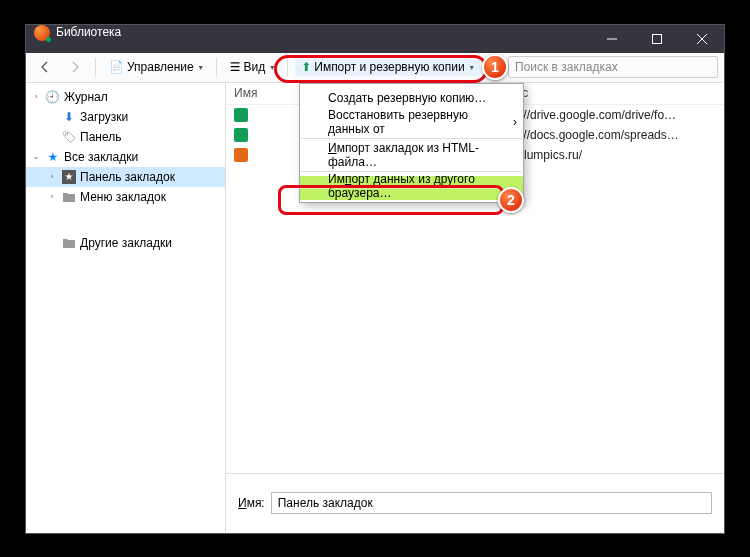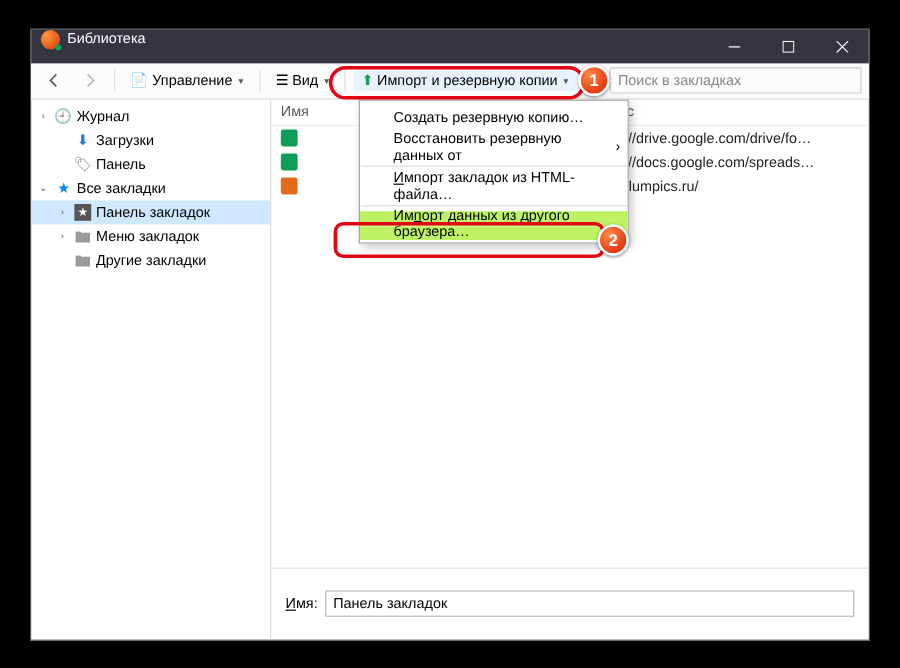--- a/index.html
+++ b/index.html
@@ -156,7 +156,7 @@
           </span>
           <span>Меню закладок</span>
         </div>
-        <div class="tree-item" style="padding-left: 20px;">
+        <div class="tree-item" style="padding-left: 20px; margin-top: 26px;">
           <span class="expander"></span>
           <span class="ti-icon">
             <svg width="14" height="14" viewBox="0 0 14 14">

